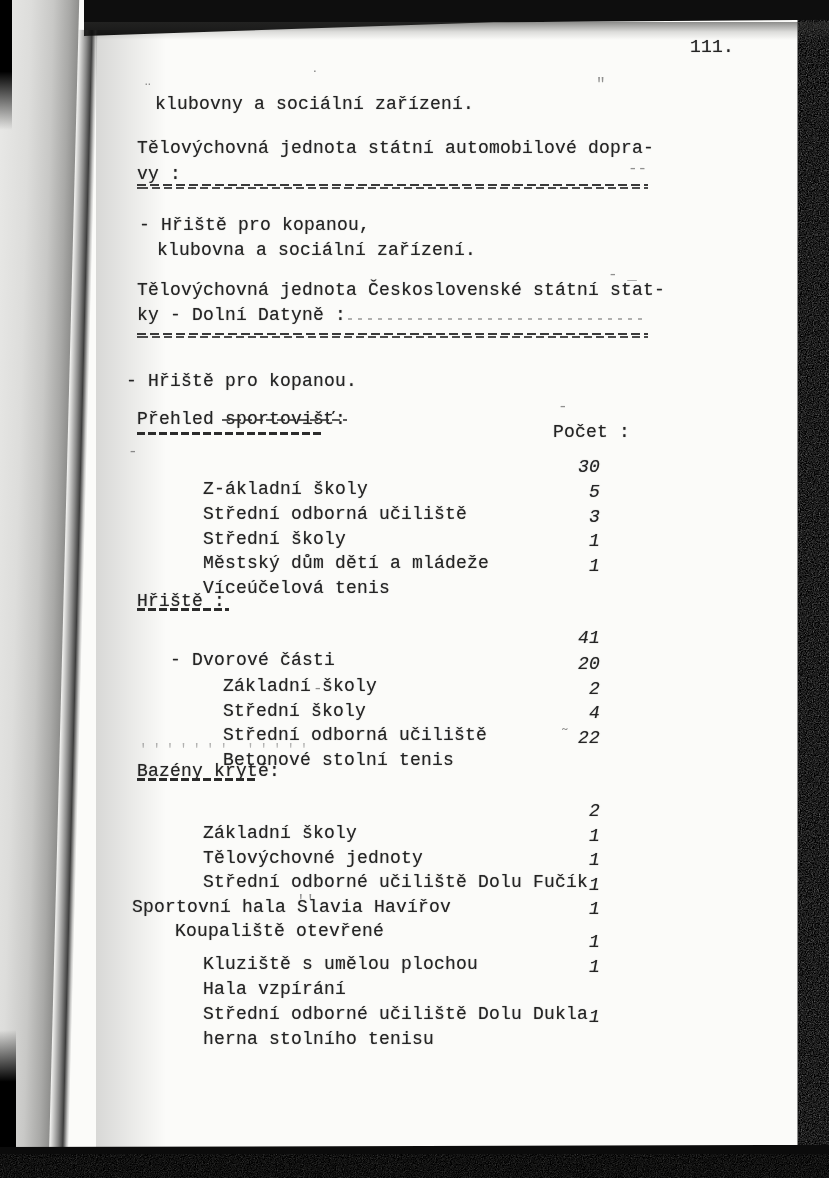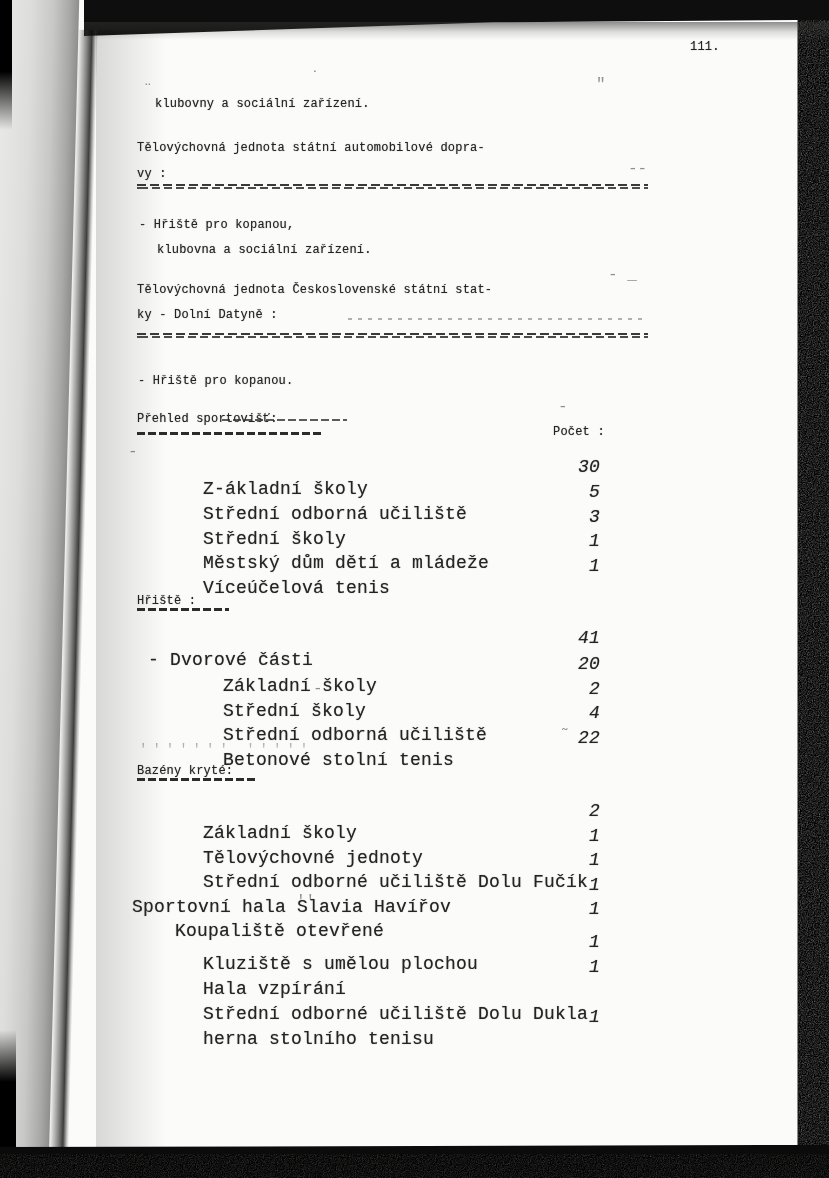--- a/index.html
+++ b/index.html
@@ -39,7 +39,7 @@
 
   
   .content{position:absolute;left:0;top:0;width:829px;height:1178px;color:#242424;}
-  .ln{position:absolute;white-space:pre;font-size:12px;line-height:22px;
+  .ln{position:absolute;white-space:pre;font-size:18px;line-height:22px;
       text-shadow:0 0 1px rgba(25,25,25,.5);letter-spacing:.2px;}
   .row{position:absolute;left:0;width:780px;white-space:pre;font-size:18px;line-height:22px;
        text-shadow:0 0 1px rgba(25,25,25,.5);letter-spacing:.2px;}

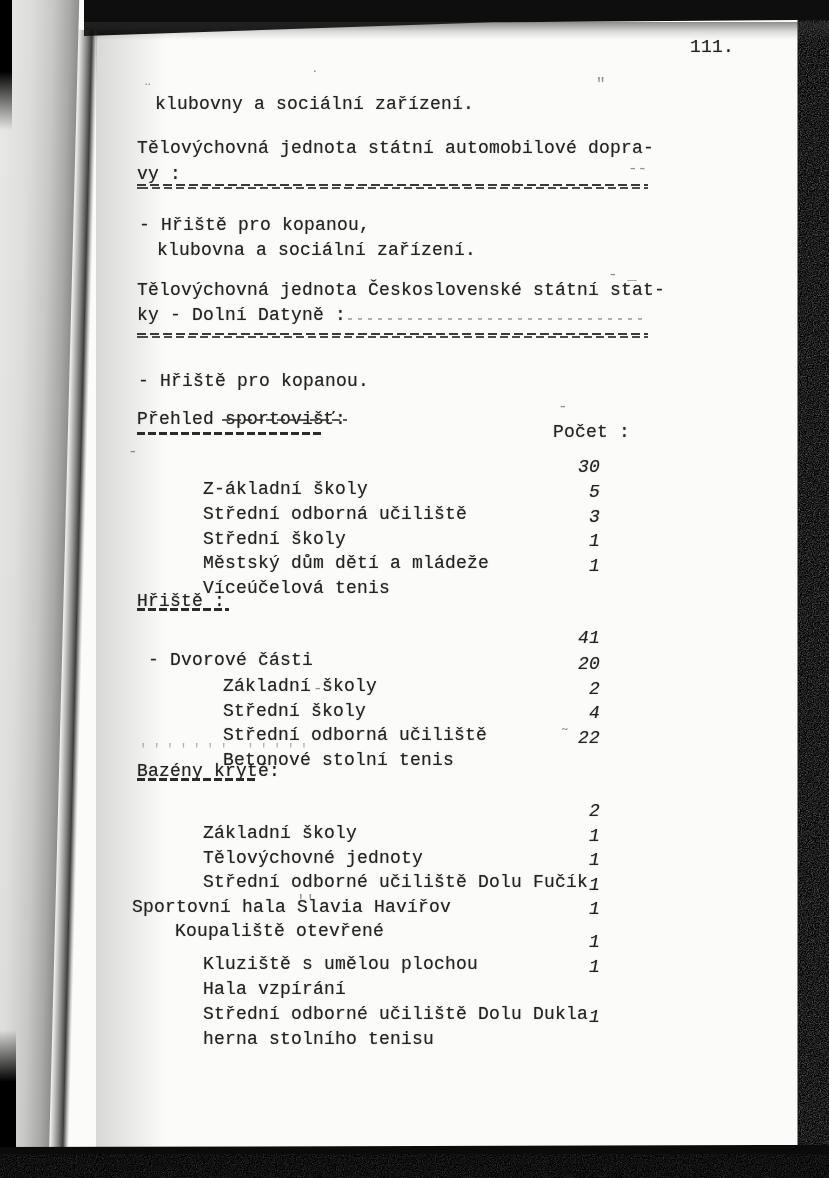--- a/index.html
+++ b/index.html
@@ -105,7 +105,7 @@
     <div class="dotted-trail" style="left:348px;top:318px;width:298px"></div>
     <div class="dashline" style="left:137px;top:333px;width:511px"></div>
 
-    <div class="ln" style="left:138px;top:370px">- Hřiště pro kopanou.</div>
+    <div class="ln" style="left:126px;top:370px">- Hřiště pro kopanou.</div>
 
     <div class="ln" style="left:137px;top:408px">Přehled sportovišť:</div>
     <div class="strike" style="left:222px;top:419px;width:125px"></div>

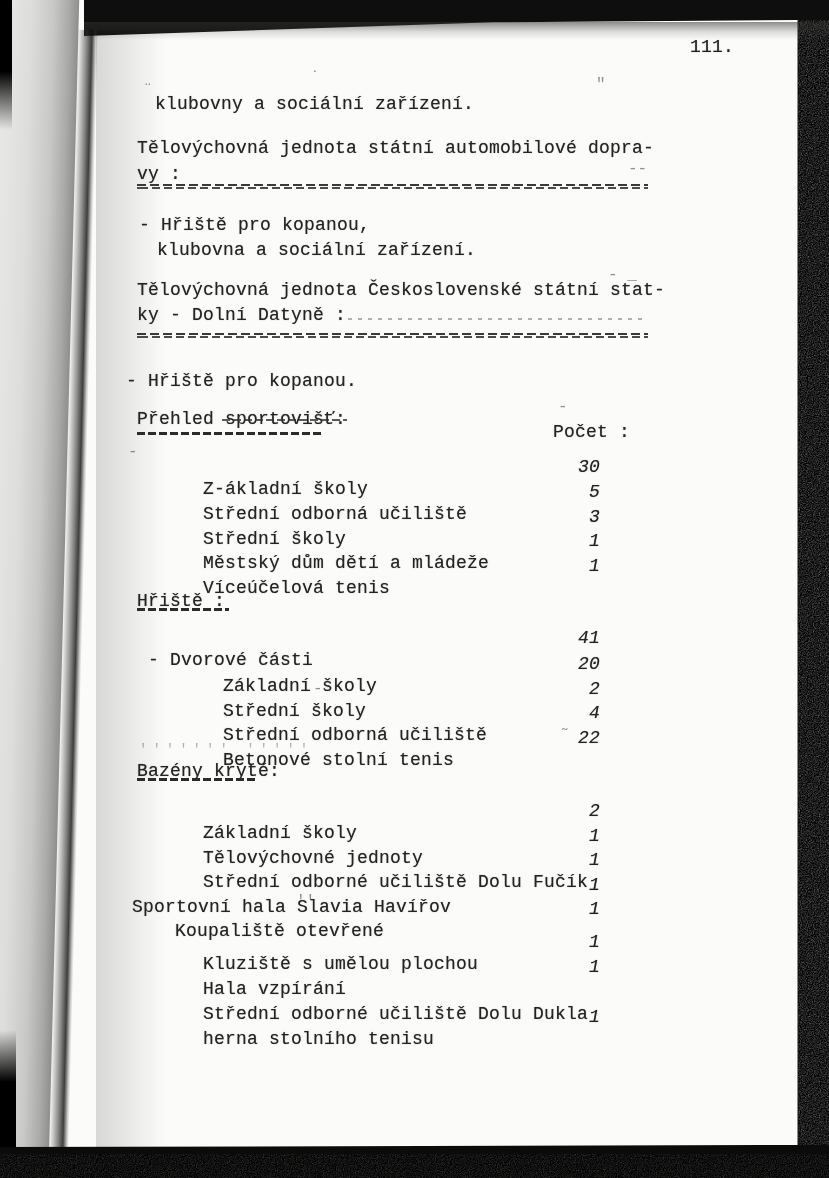--- a/index.html
+++ b/index.html
@@ -137,7 +137,7 @@
     <div class="underline" style="left:137px;top:608px;width:92px"></div>
 
     <div class="row" style="top:627px">
-      <span class="lbl" style="margin-left:82px">- Dvorové části</span>
+      <span class="lbl" style="margin-left:104px">- Dvorové části</span>
       <span class="val">41</span>
     </div>
     <div class="row" style="top:653px">

